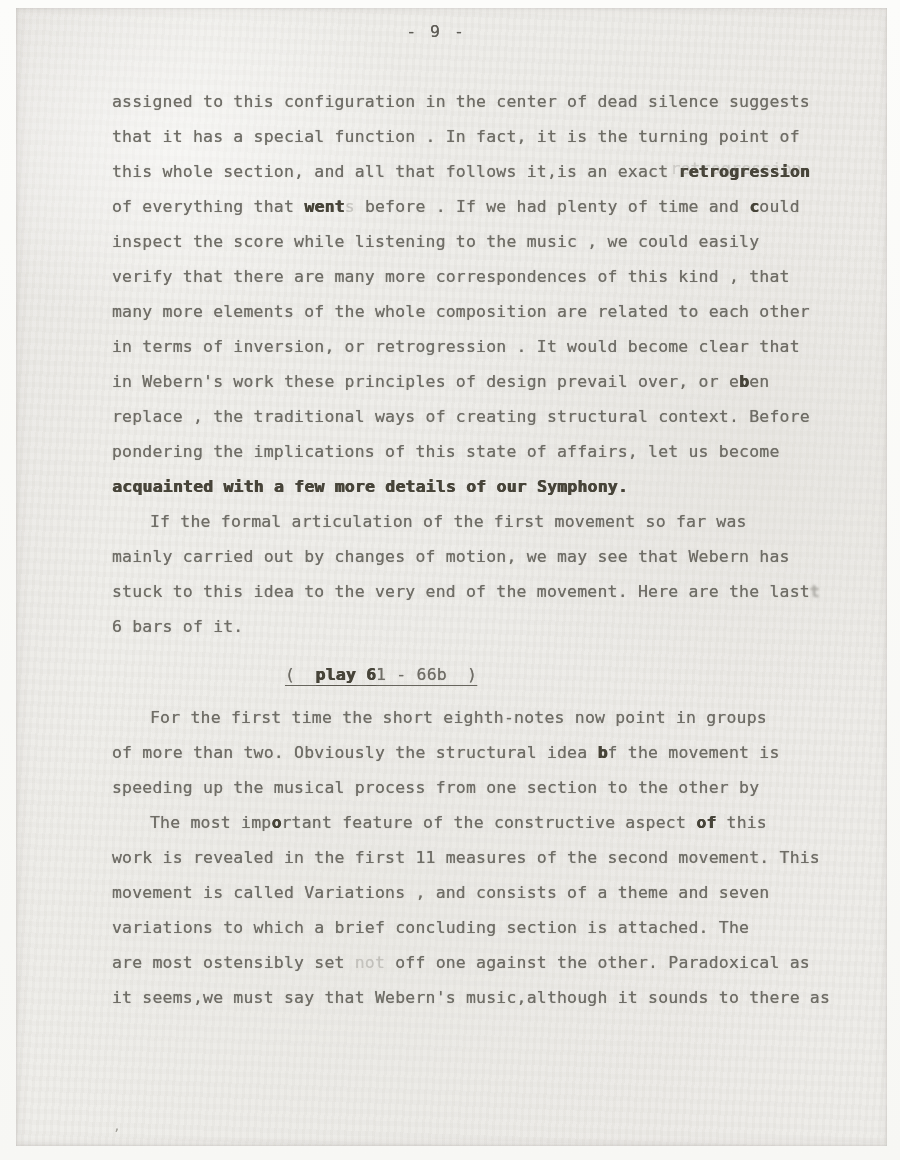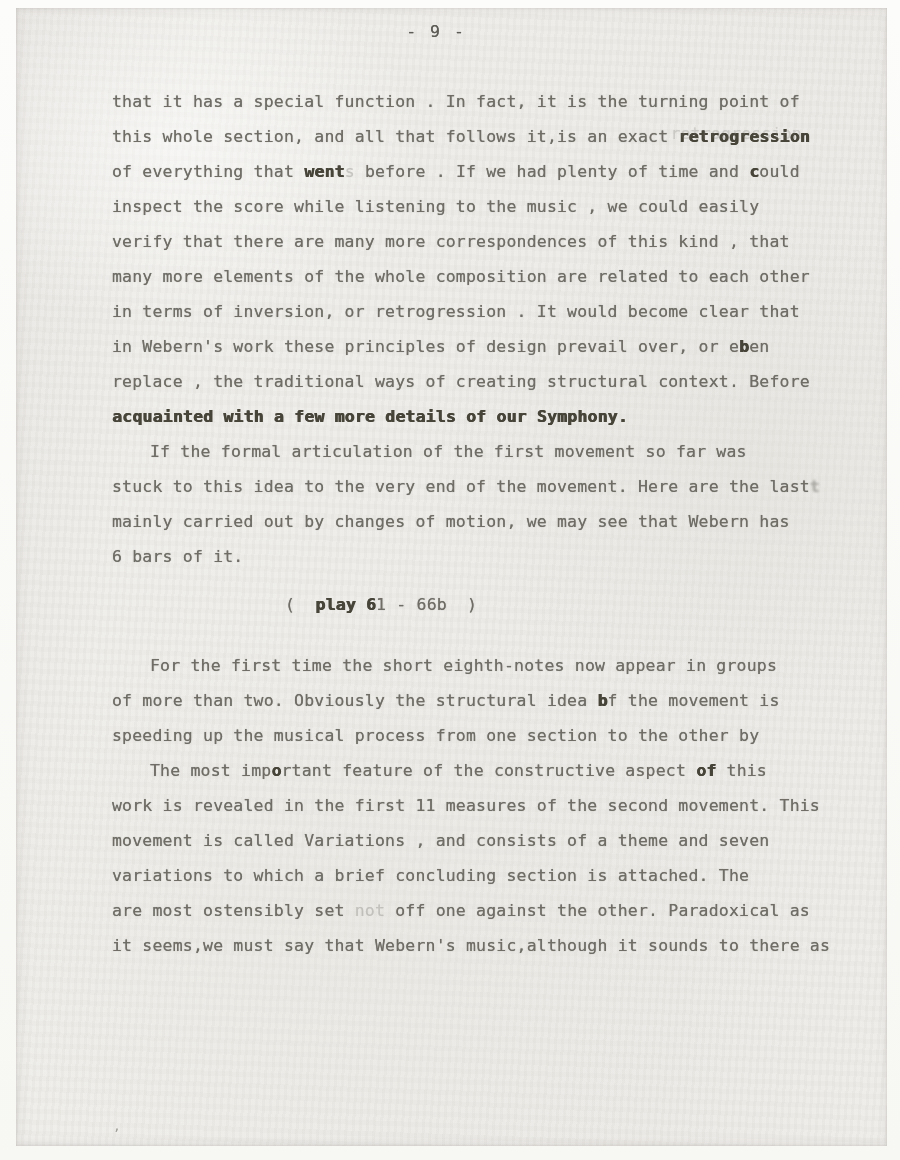--- a/index.html
+++ b/index.html
@@ -94,6 +94,7 @@
   <div class="paper"></div>
   <div class="page-number">- 9 -</div>
   <div class="doc">
+      <div class="line">assigned to this configuration in the center of dead silence suggests</div>
       <div class="line">that it has a special function . In fact, it is the turning point of</div>
       <div class="line">this whole section, and all that follows it,is an exact <span class="ghost overlap">retrogression</span><span class="bold">retrogression</span></div>
       <div class="line">of everything that <span class="bold">went</span><span class="ghost">s</span> before . If we had plenty of time and <span class="bold">c</span>ould</div>

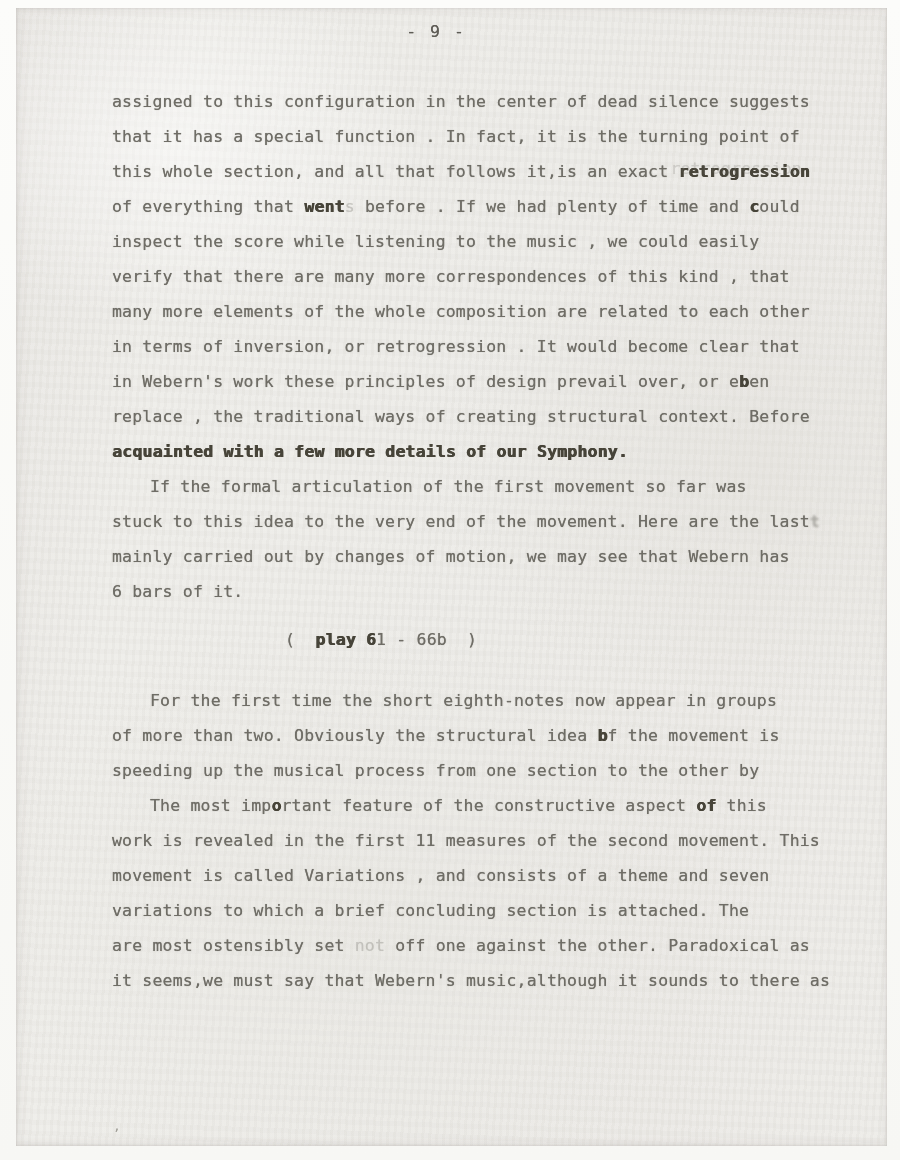--- a/index.html
+++ b/index.html
@@ -104,6 +104,7 @@
       <div class="line">in terms of inversion, or retrogression . It would become clear that</div>
       <div class="line">in Webern's work these principles of design prevail over, or e<span class="ov">b</span>en</div>
       <div class="line">replace , the traditional ways of creating structural context. Before</div>
+      <div class="line">pondering the implications of this state of affairs, let us become</div>
       <div class="line"><span class="bold">acquainted with a few more details of our Symphony.</span></div>
       <div class="line indent">If the formal articulation of the first movement so far was</div>
       <div class="line">stuck to this idea to the very end of the movement. Here are the last<span class="ghost blob">t</span></div>

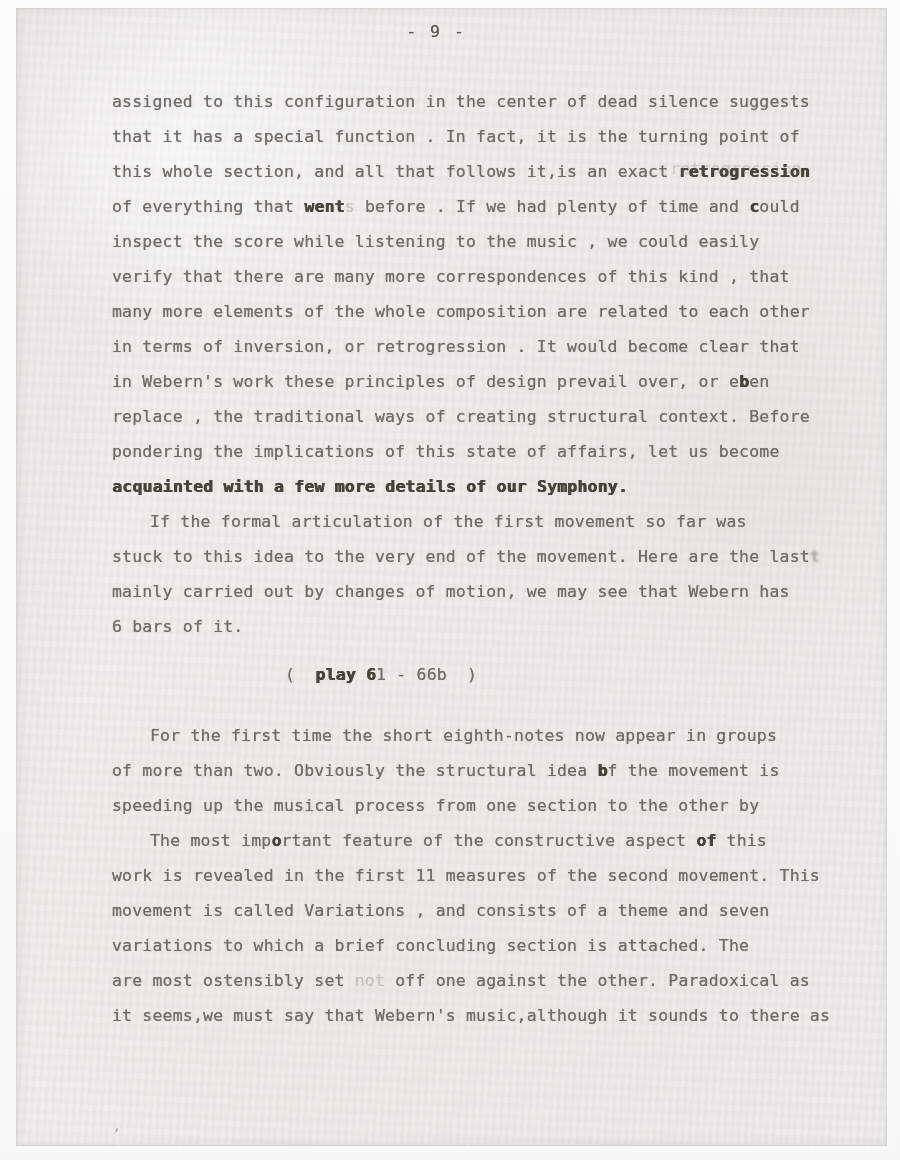--- a/index.html
+++ b/index.html
@@ -107,8 +107,8 @@
       <div class="line">pondering the implications of this state of affairs, let us become</div>
       <div class="line"><span class="bold">acquainted with a few more details of our Symphony.</span></div>
       <div class="line indent">If the formal articulation of the first movement so far was</div>
+      <div class="line">mainly carried out by changes of motion, we may see that Webern has</div>
       <div class="line">stuck to this idea to the very end of the movement. Here are the last<span class="ghost blob">t</span></div>
-      <div class="line">mainly carried out by changes of motion, we may see that Webern has</div>
       <div class="line">6 bars of it.</div>
       <div class="heading">(  <span class="bold">play</span> <span class="ov">6</span>1 - 66b  )</div>
       <div class="line indent">For the first time the short eighth-notes now appear in groups</div>

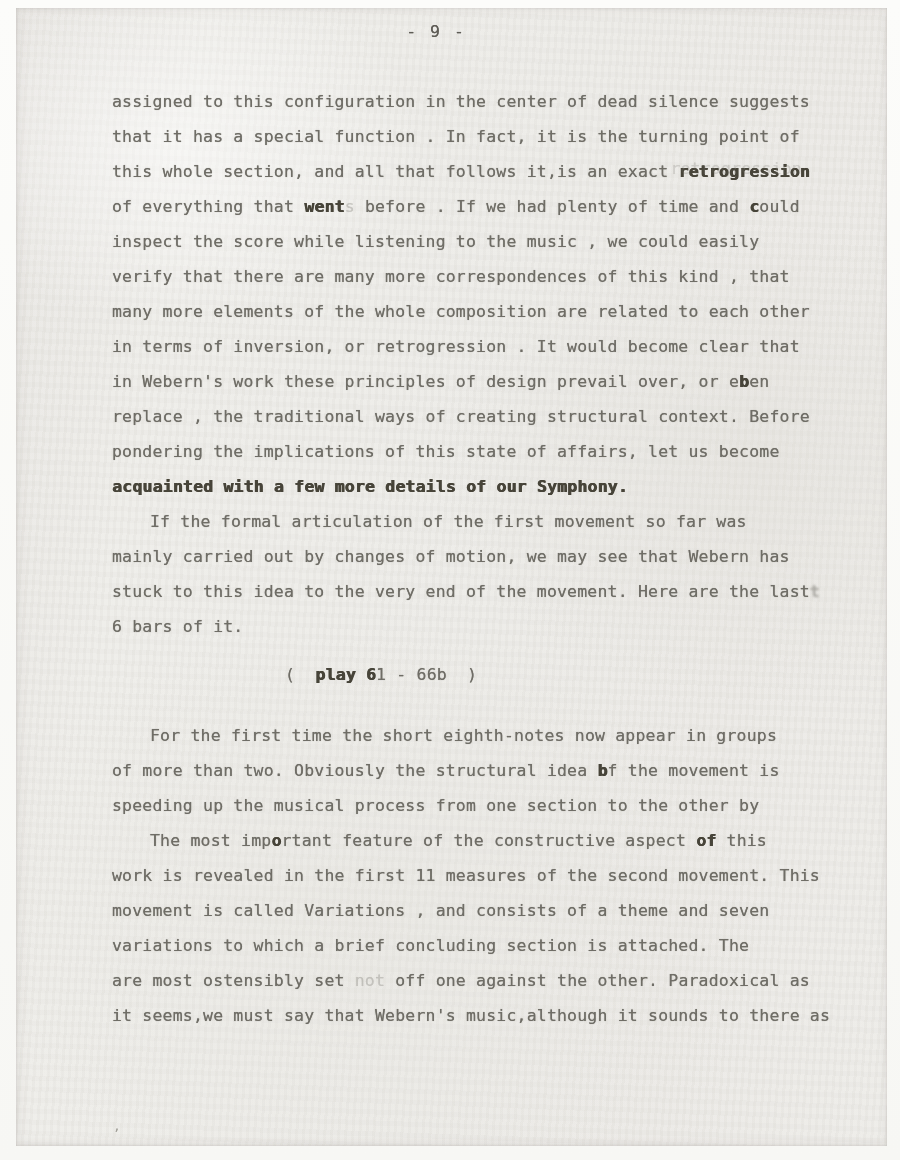--- a/index.html
+++ b/index.html
@@ -53,8 +53,9 @@
   .heading {
     white-space: pre;
     height: 35px;
-    margin: 13px 0 26px 0;
+    margin: 13px 0 8px 0;
     padding-left: 173px;
+    text-decoration: underline;
     text-underline-offset: 5px;
     text-decoration-color: rgba(96,94,86,0.8);
   }

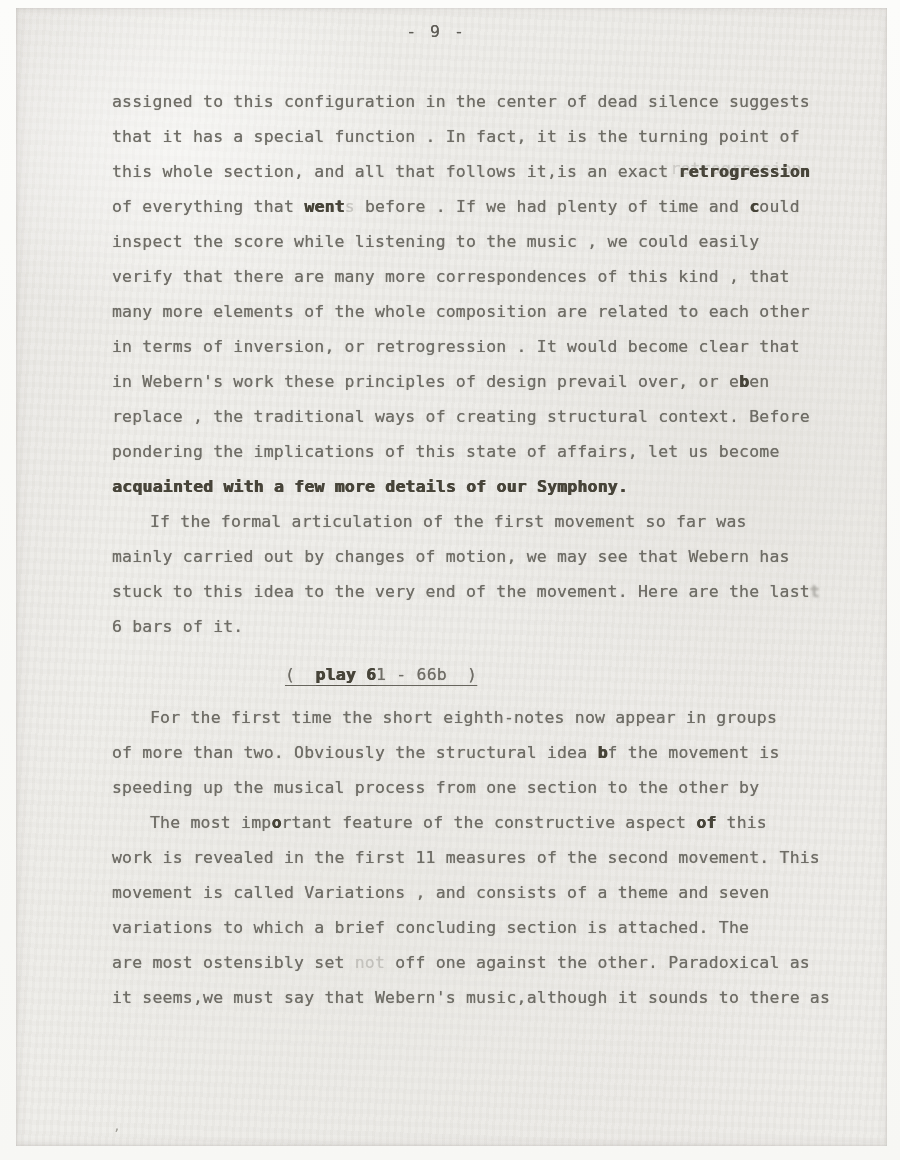--- a/index.html
+++ b/index.html
@@ -112,7 +112,7 @@
       <div class="line">stuck to this idea to the very end of the movement. Here are the last<span class="ghost blob">t</span></div>
       <div class="line">6 bars of it.</div>
       <div class="heading">(  <span class="bold">play</span> <span class="ov">6</span>1 - 66b  )</div>
-      <div class="line indent">For the first time the short eighth-notes now appear in groups</div>
+      <div class="line indent">For the first time the short eighth-notes now point in groups</div>
       <div class="line">of more than two. Obviously the structural idea <span class="ov">b</span>f the movement is</div>
       <div class="line">speeding up the musical process from one section to the other by</div>
       <div class="line indent">The most imp<span class="ov">o</span>rtant feature of the constructive aspect <span class="bold">of</span> this</div>

